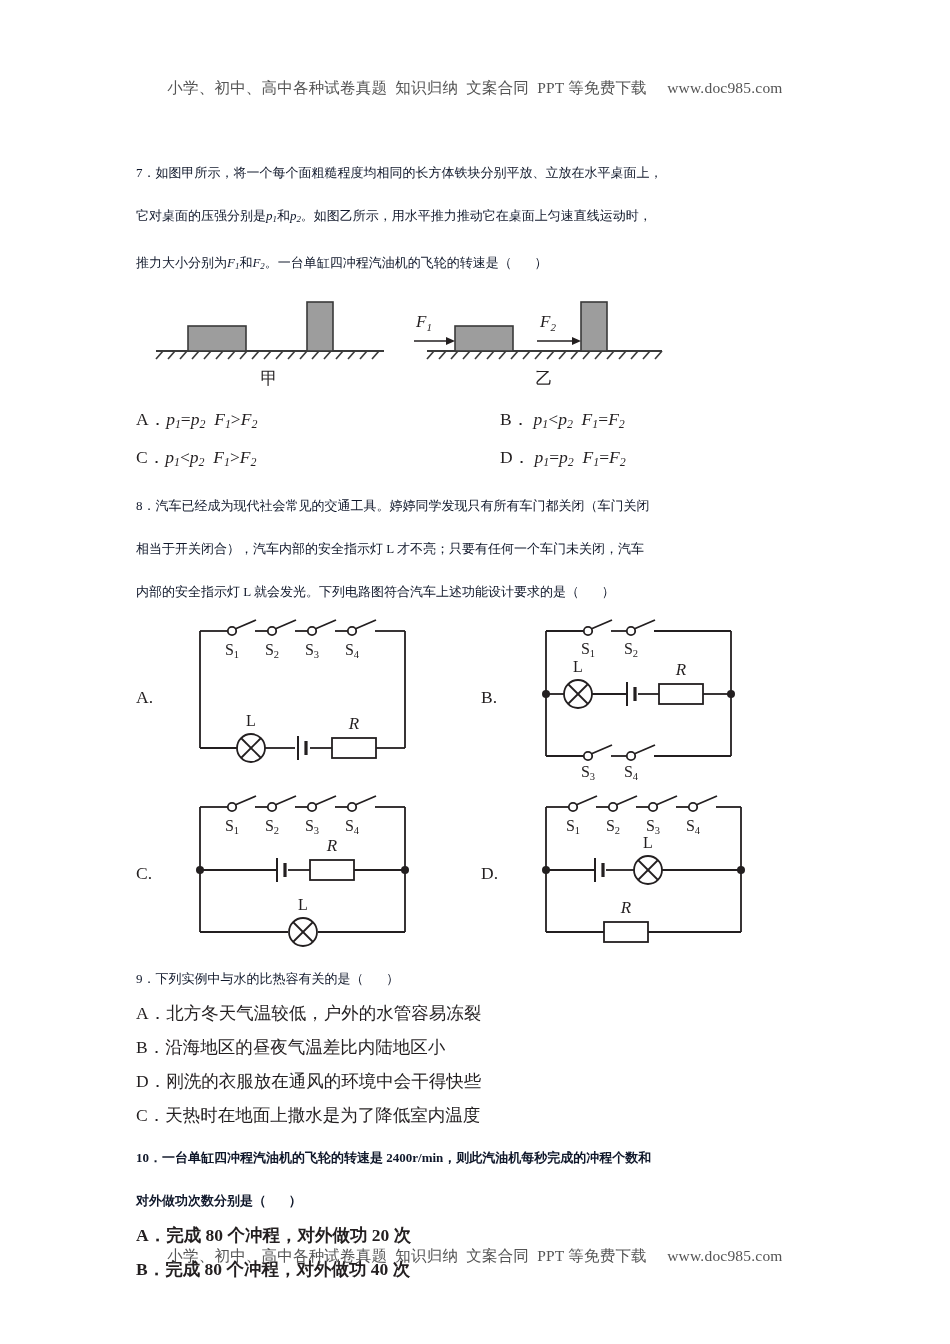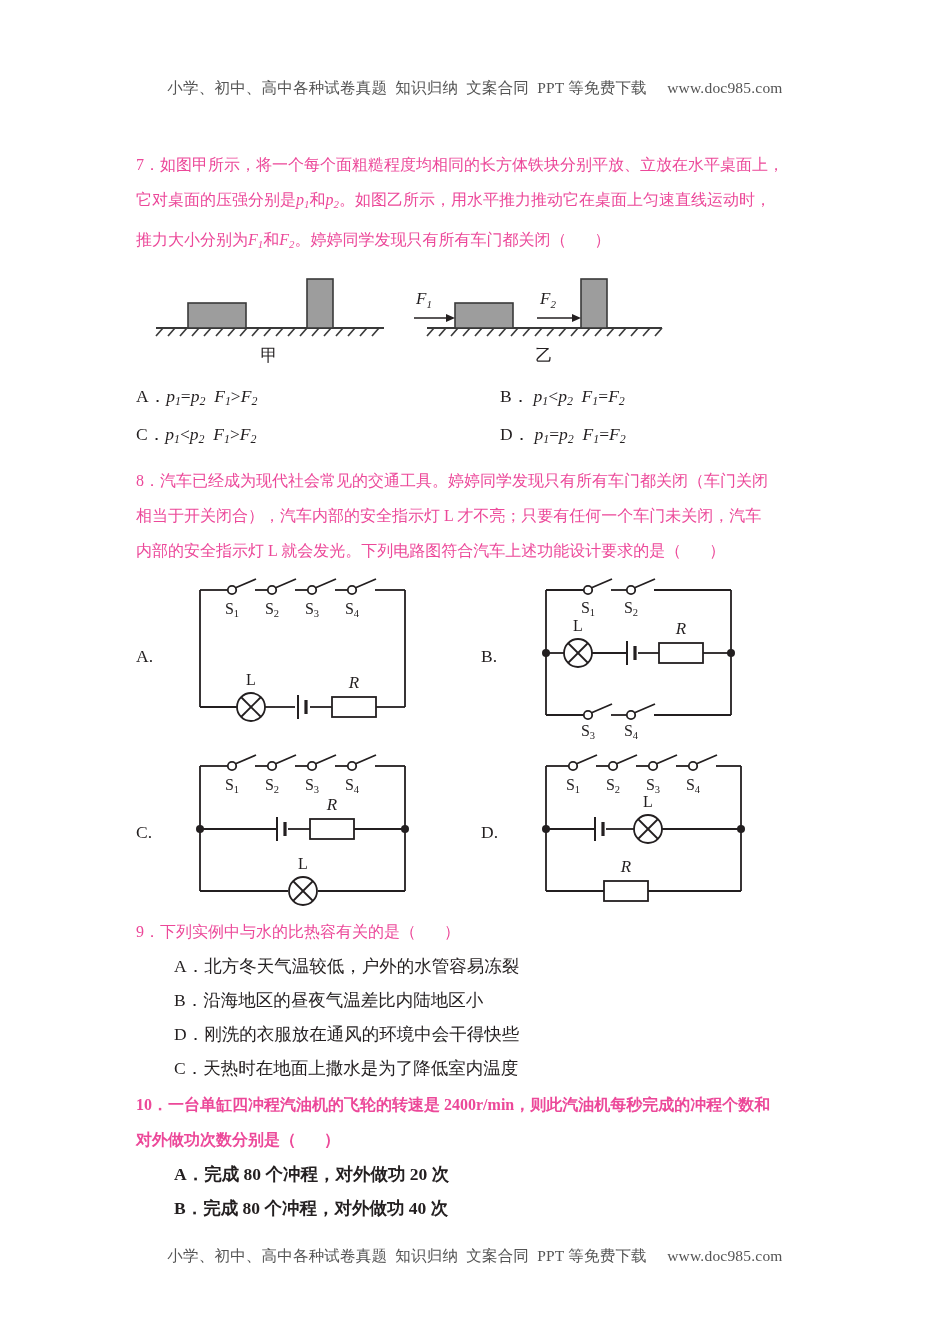--- a/index.html
+++ b/index.html
@@ -43,11 +43,12 @@
   }
 
   .qline {
-    font-size: 16px;
+    font-size: 13px;
     line-height: 35px;
-    color: #ec4899;
+    color: #0f172a;
     text-align: justify;
     white-space: pre-wrap;
+    margin-top: 8px;
   }
 
   .opt-row {

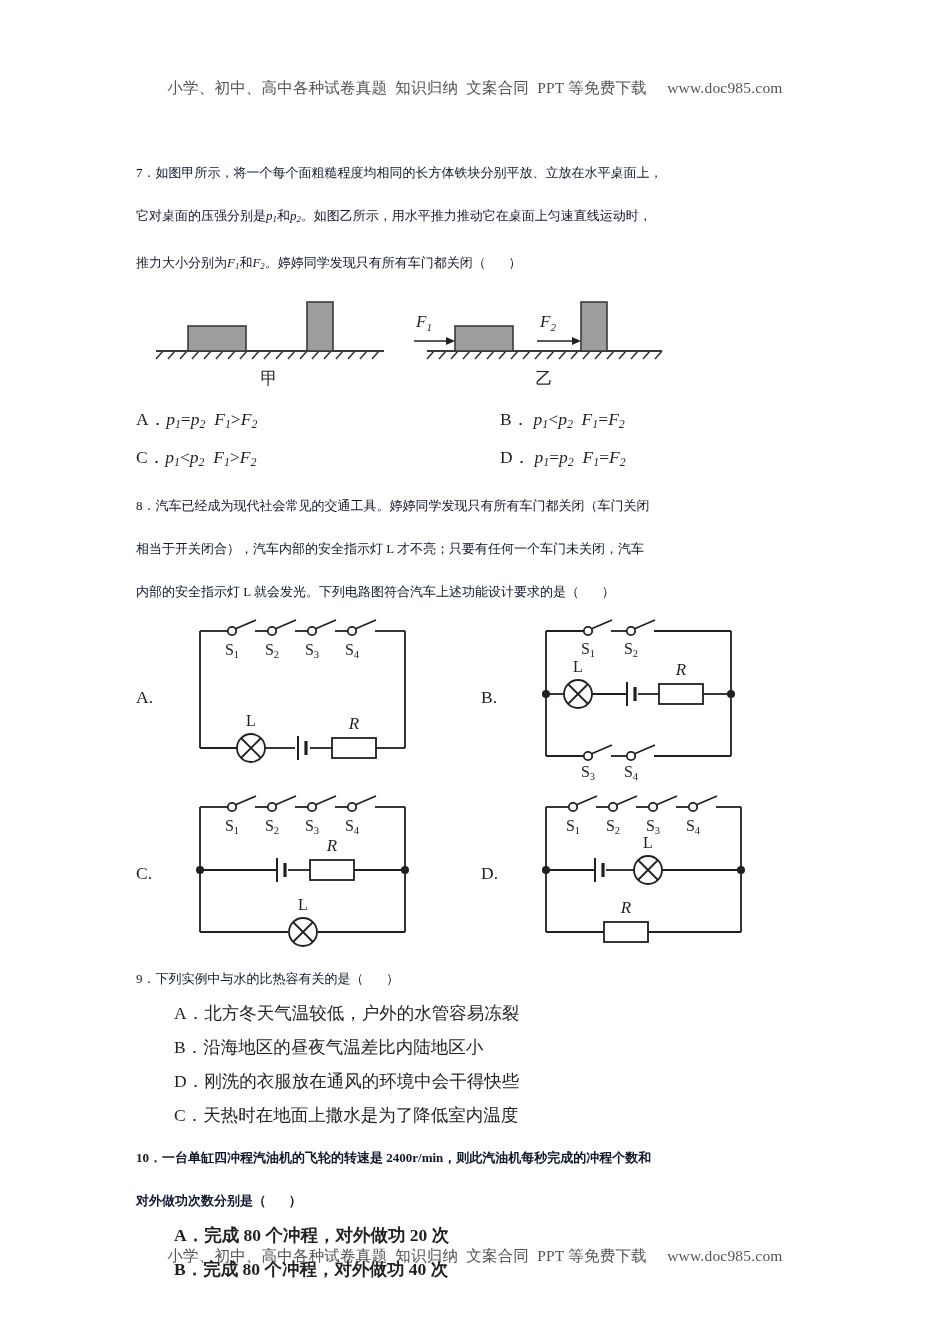--- a/index.html
+++ b/index.html
@@ -94,7 +94,7 @@
     <div>
       <div class="qline">7．如图甲所示，将一个每个面粗糙程度均相同的长方体铁块分别平放、立放在水平桌面上，</div>
       <div class="qline"><span>它对桌面的压强分别是</span><i class="v">p</i><sub class="s">1</sub><span>和</span><i class="v">p</i><sub class="s">2</sub><span>。如图乙所示，用水平推力推动它在桌面上匀速直线运动时，</span></div>
-      <div class="qline"><span>推力大小分别为</span><i class="v">F</i><sub class="s">1</sub><span>和</span><i class="v">F</i><sub class="s">2</sub><span>。婷婷同学发现只有所有车门都关闭（       ）</span></div>
+      <div class="qline"><span>推力大小分别为</span><i class="v">F</i><sub class="s">1</sub><span>和</span><i class="v">F</i><sub class="s">2</sub><span>。一台单缸四冲程汽油机的飞轮的转速是（       ）</span></div>
 
       <div class="fig-wrap" style="margin-top:6px;margin-left:8px;">
         <svg width="680" height="108" viewBox="0 0 680 108">

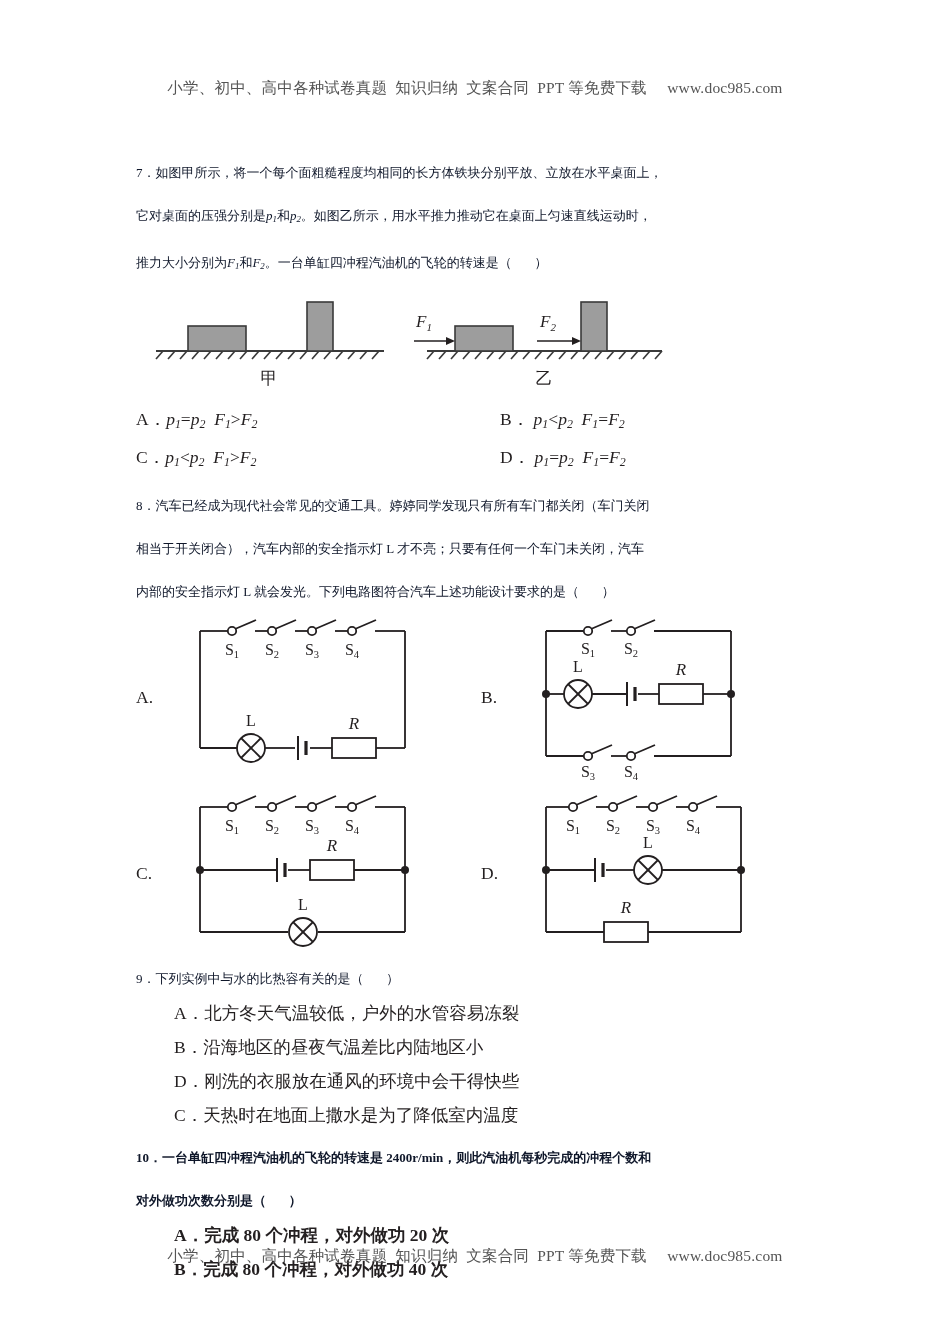--- a/index.html
+++ b/index.html
@@ -63,7 +63,6 @@
   .opt-line {
     font-size: 17.5px;
     line-height: 34px;
-    margin-left: 38px;
   }
   i.v { font-style: italic; }
   sub.s { font-size: 0.68em; vertical-align: -0.28em; font-style: italic; }

